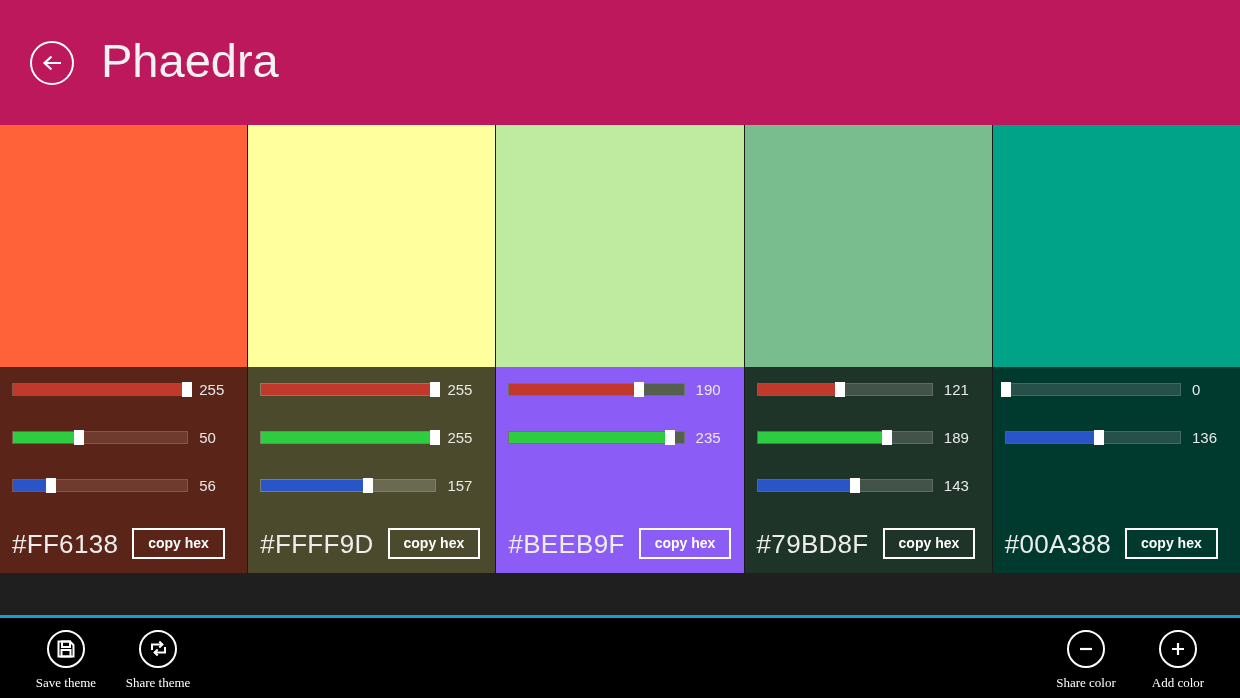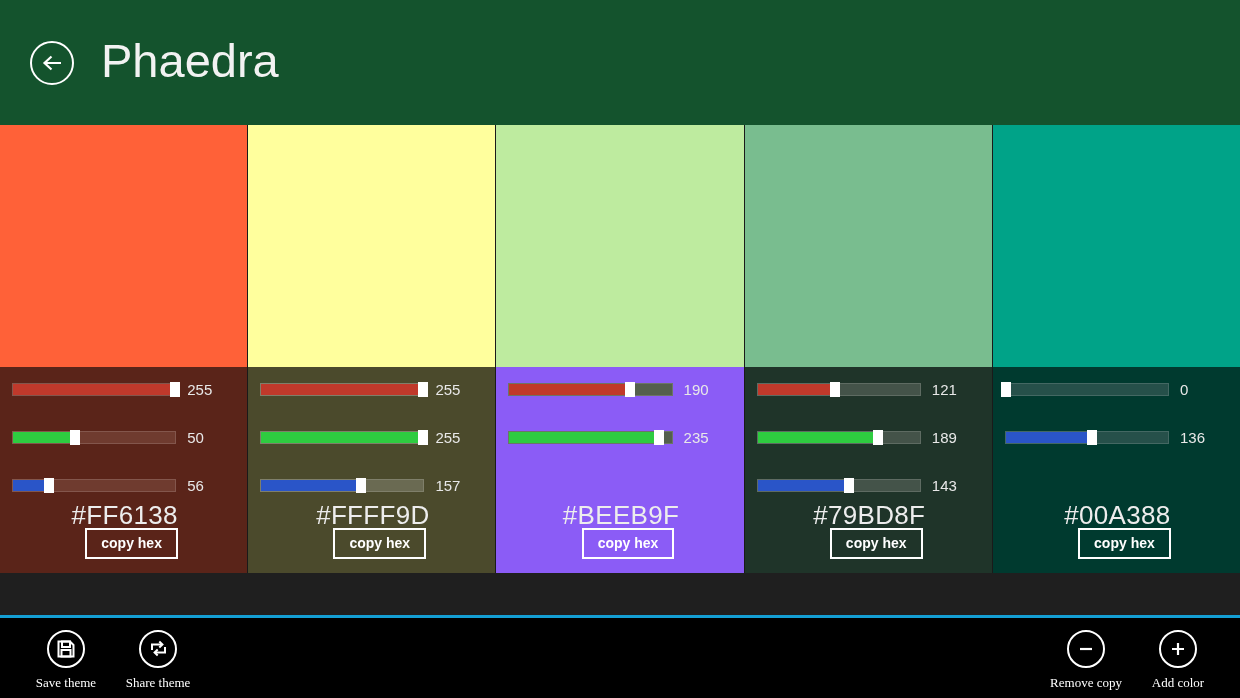--- a/index.html
+++ b/index.html
@@ -27,7 +27,7 @@
     left: 0; top: 0;
     width: 1240px;
     height: 125px;
-    background: #14532d;
+    background: #be185d;
     display: flex;
     align-items: center;
   }

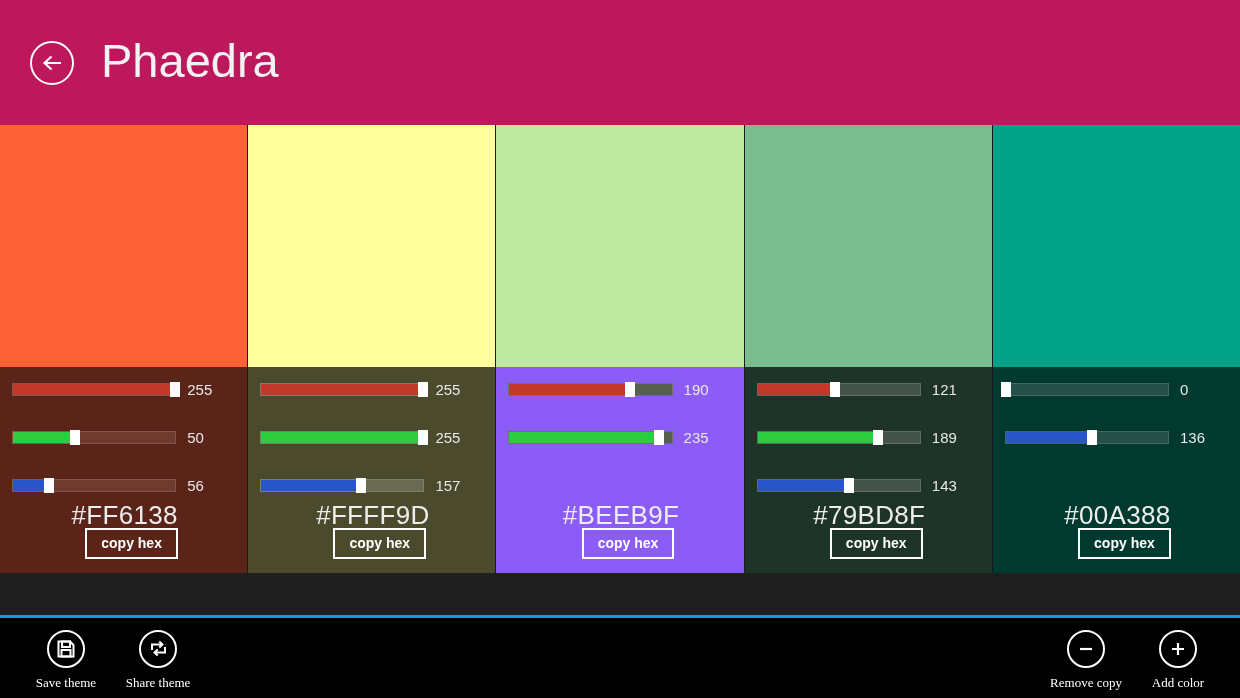--- a/index.html
+++ b/index.html
@@ -94,7 +94,7 @@
     align-items: center;
     height: 24px;
     margin: 0 0 0 12px;
-    padding-right: 26px;
+    padding-right: 14px;
   }
   .slider-row.r1 { margin-top: 10px; }
   .slider-row.r2 { margin-top: 24px; }

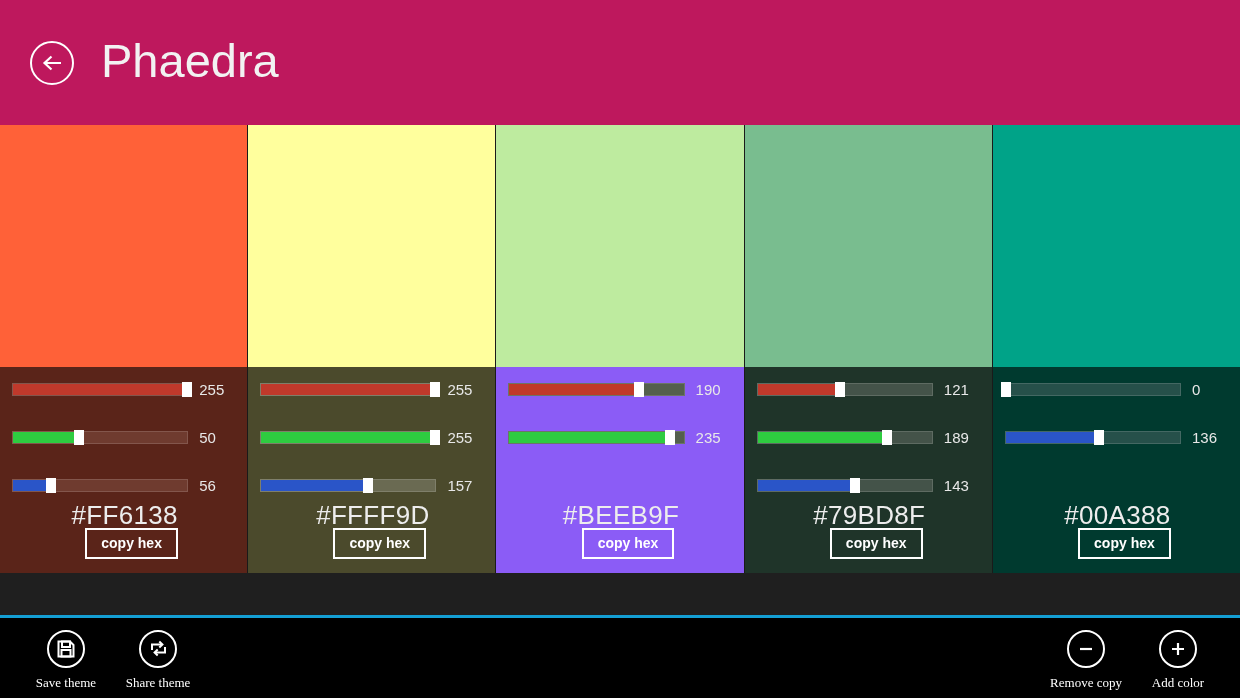--- a/index.html
+++ b/index.html
@@ -141,7 +141,6 @@
     display: flex;
     align-items: center;
     justify-content: flex-start;
-    flex-direction: column;
   }
   .hex-label {
     color: #ededed;

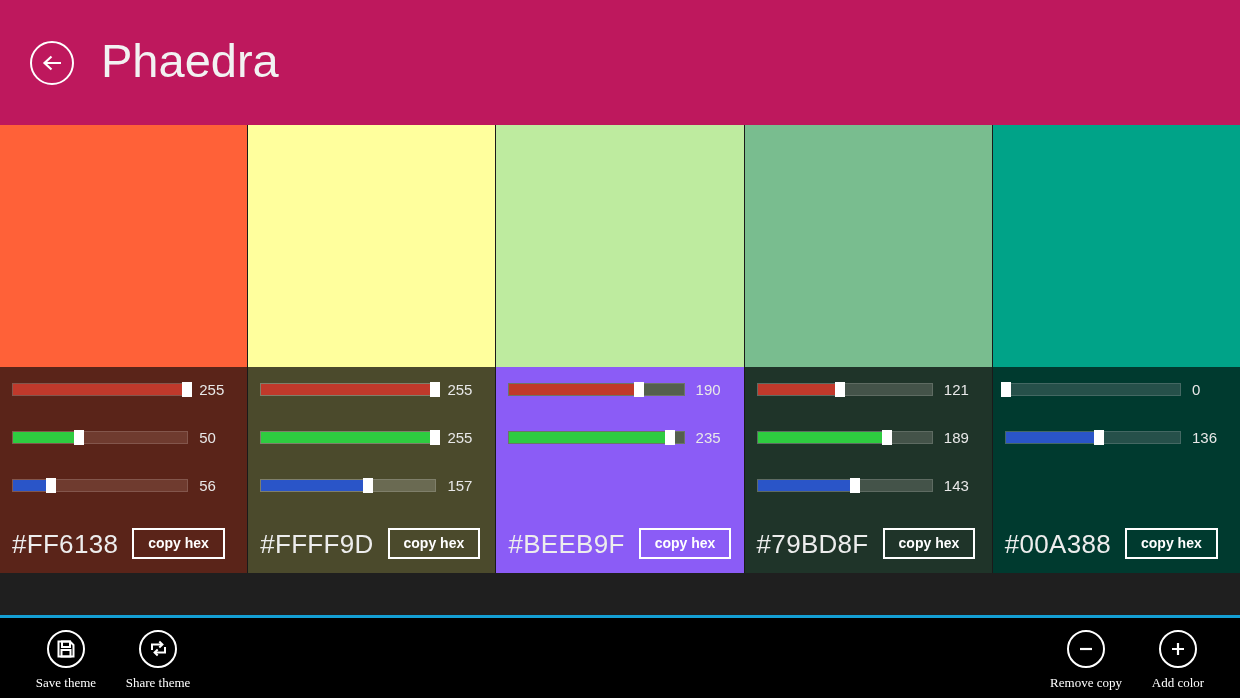--- a/index.html
+++ b/index.html
@@ -422,7 +422,7 @@
               <path d="M4 10 H16" stroke="#ffffff" stroke-width="2.2"></path>
             </svg>
           </div>
-          <div class="cmd-label">Remove copy</div>
+          <div class="cmd-label">Share color</div>
         </div>
         <div class="cmd">
           <div class="cmd-circle">

